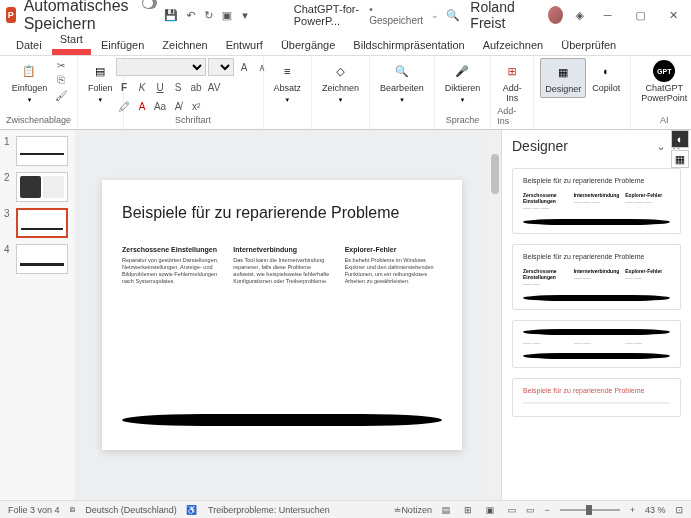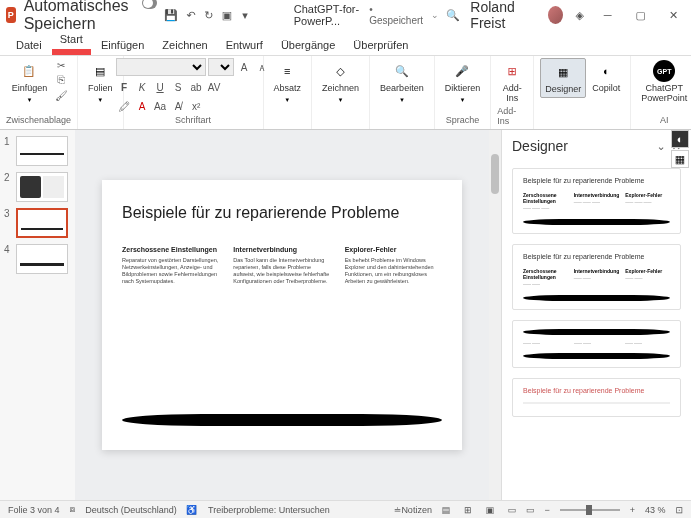--- a/index.html
+++ b/index.html
@@ -121,6 +121,7 @@
   <div class="tab">Zeichnen</div>
   <div class="tab">Entwurf</div>
   <div class="tab">Übergänge</div>
+  <div class="tab">Bildschirmpräsentation</div>
   <div class="tab">Überprüfen</div>
 
 </div>

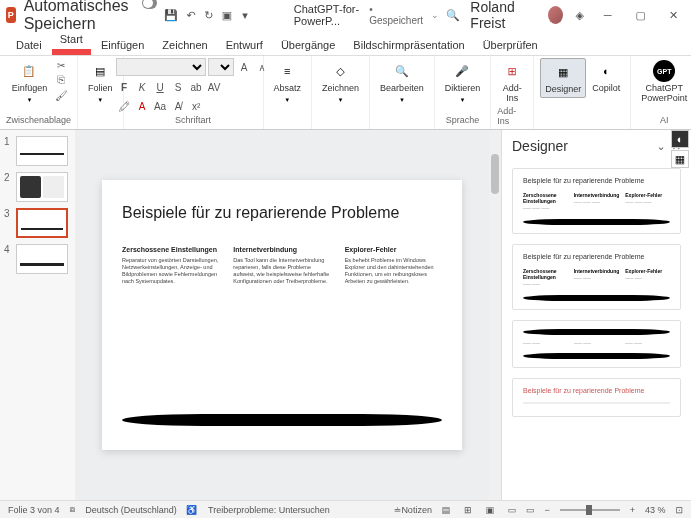--- a/index.html
+++ b/index.html
@@ -122,6 +122,7 @@
   <div class="tab">Entwurf</div>
   <div class="tab">Übergänge</div>
   <div class="tab">Bildschirmpräsentation</div>
+  <div class="tab">Aufzeichnen</div>
   <div class="tab">Überprüfen</div>
 
 </div>

